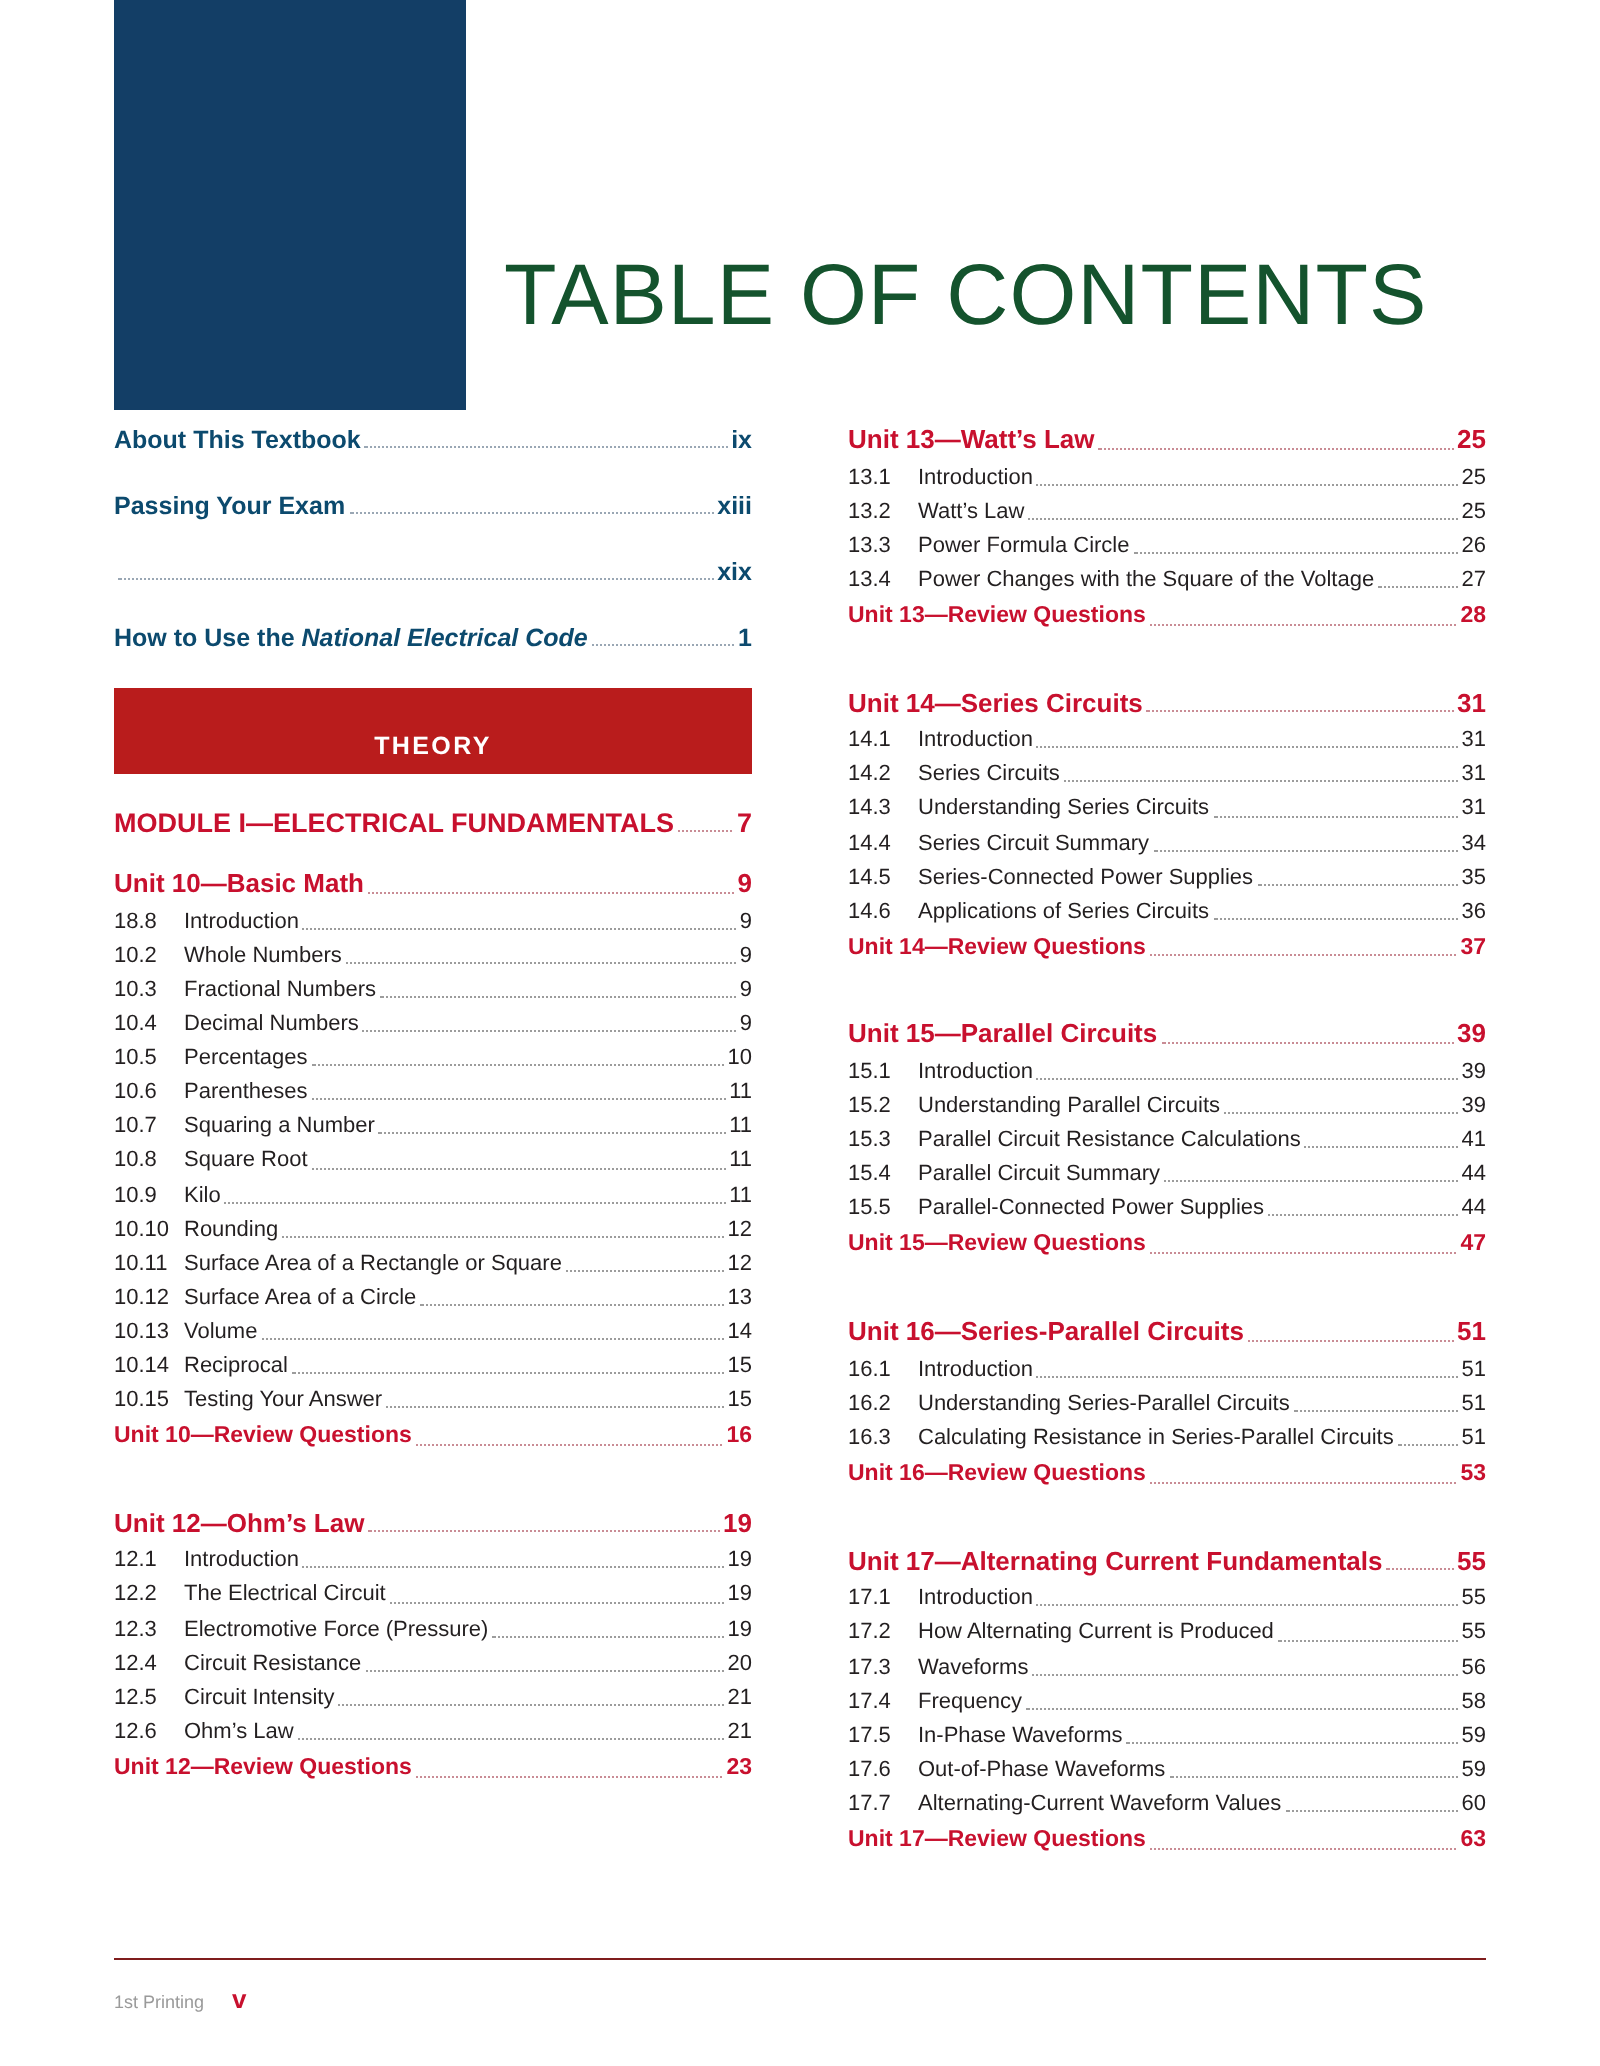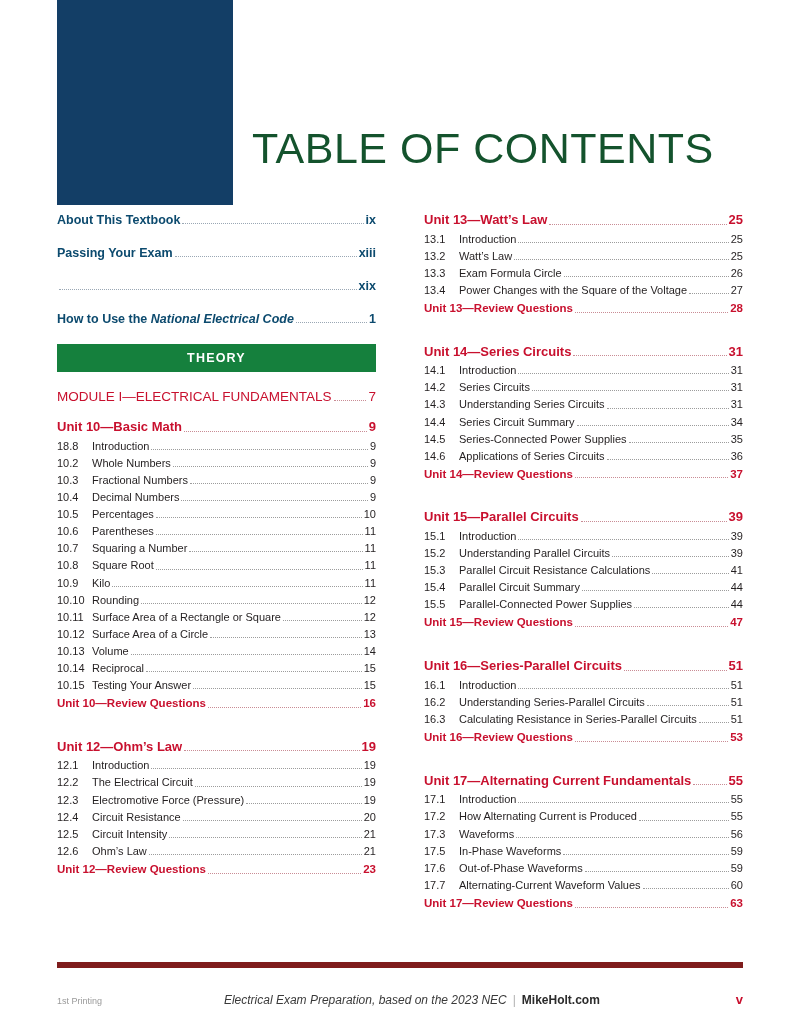--- a/index.html
+++ b/index.html
@@ -374,7 +374,7 @@
         </div>
       <div class="row sub">
           <span class="num">13.3</span>
-          <span class="lbl">Exam Formula Circle</span>
+          <span class="lbl">Power Formula Circle</span>
           <span class="dots"></span>
           <span class="pg">26</span>
         </div>

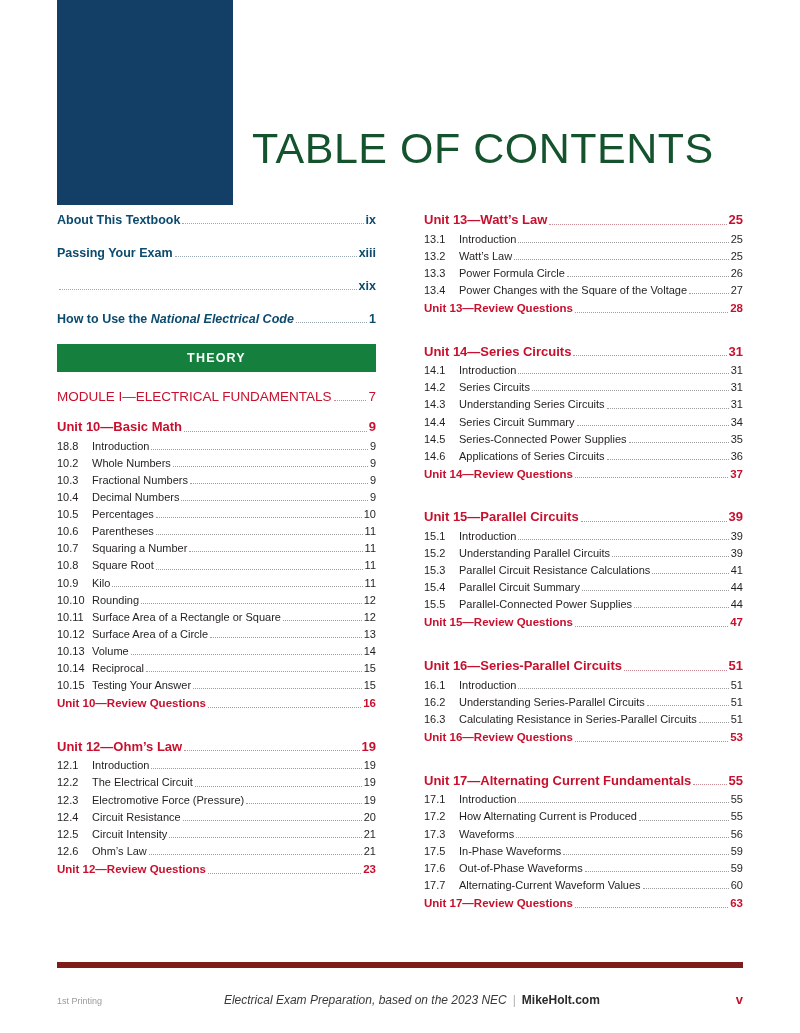--- a/index.html
+++ b/index.html
@@ -77,13 +77,13 @@
   
   .banner{
     margin-top:8px;
-    background:#15803d;
+    background:#b91c1c;
     color:#ffffff;
     text-align:center;
     font-size:12.5px;
     font-weight:bold;
     letter-spacing:1.2px;
-    padding:7px 0 7px 0;
+    padding:22px 0 7px 0;
   }
   
   .module{

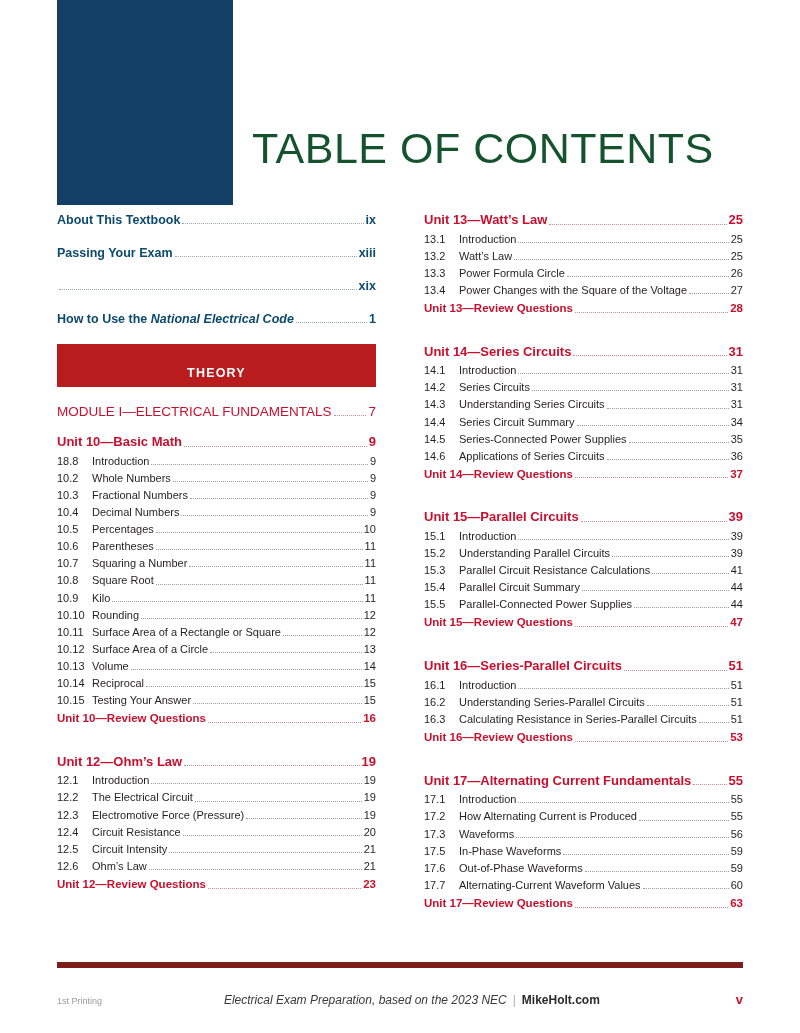--- a/index.html
+++ b/index.html
@@ -89,7 +89,7 @@
   .module{
     margin-top:16px;
     font-size:13.5px;
-    font-weight:normal;
+    font-weight:bold;
     color:#c8102e;
   }
   .module .dots{border-bottom:1px dotted #c98c95;}

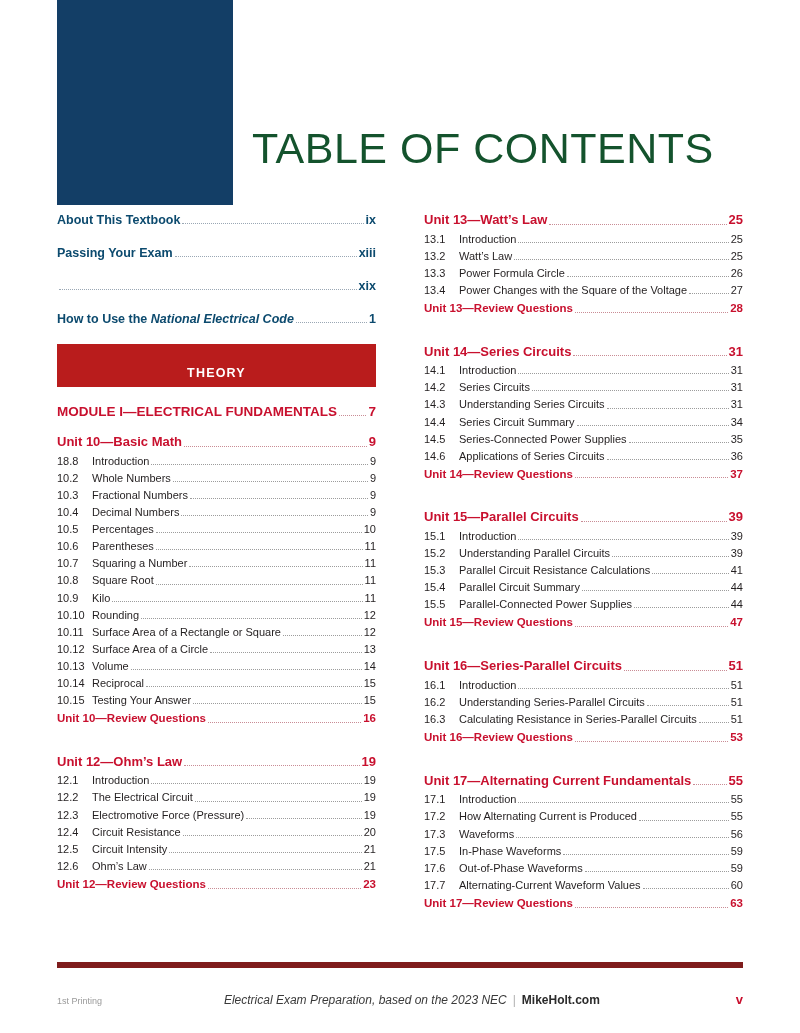--- a/index.html
+++ b/index.html
@@ -539,6 +539,12 @@
           <span class="pg">56</span>
         </div>
       <div class="row sub">
+          <span class="num">17.4</span>
+          <span class="lbl">Frequency</span>
+          <span class="dots"></span>
+          <span class="pg">58</span>
+        </div>
+      <div class="row sub">
           <span class="num">17.5</span>
           <span class="lbl">In-Phase Waveforms</span>
           <span class="dots"></span>

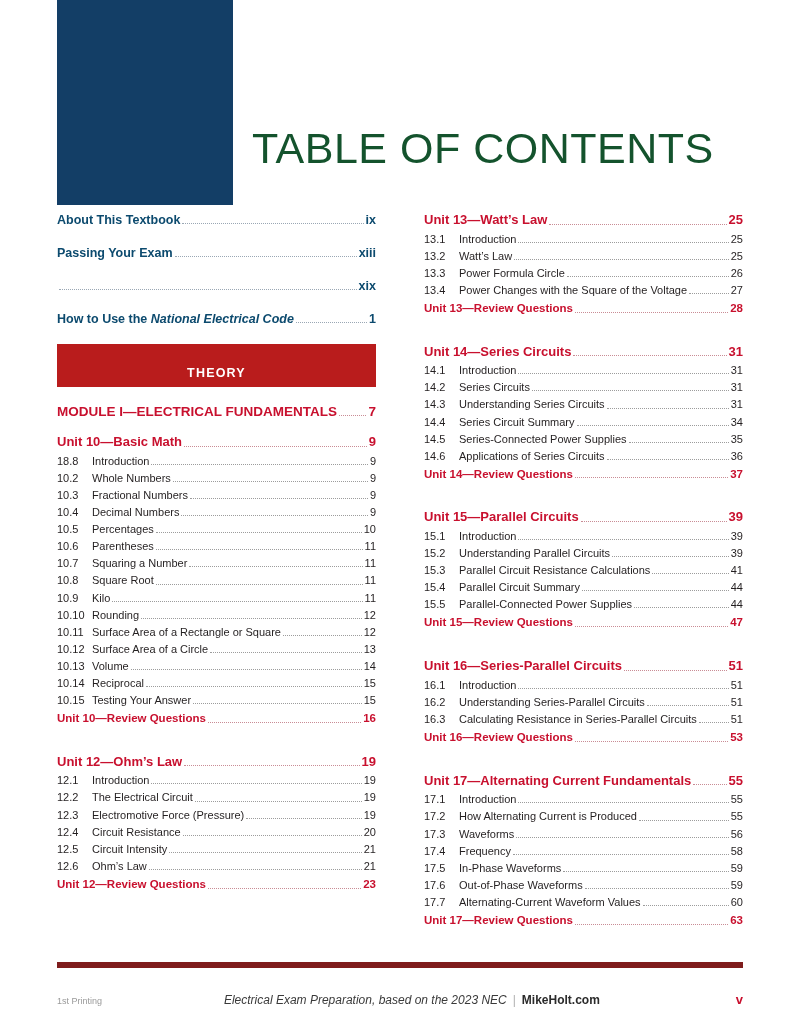--- a/index.html
+++ b/index.html
@@ -131,8 +131,8 @@
   .footer{
     position:absolute;
     left:57px;right:57px;bottom:26px;
-    border-top:6px solid #7f1d1d;
-    padding-top:24px;
+    border-top:1px solid #7f1d1d;
+    padding-top:12px;
     display:flex;
     align-items:baseline;
   }

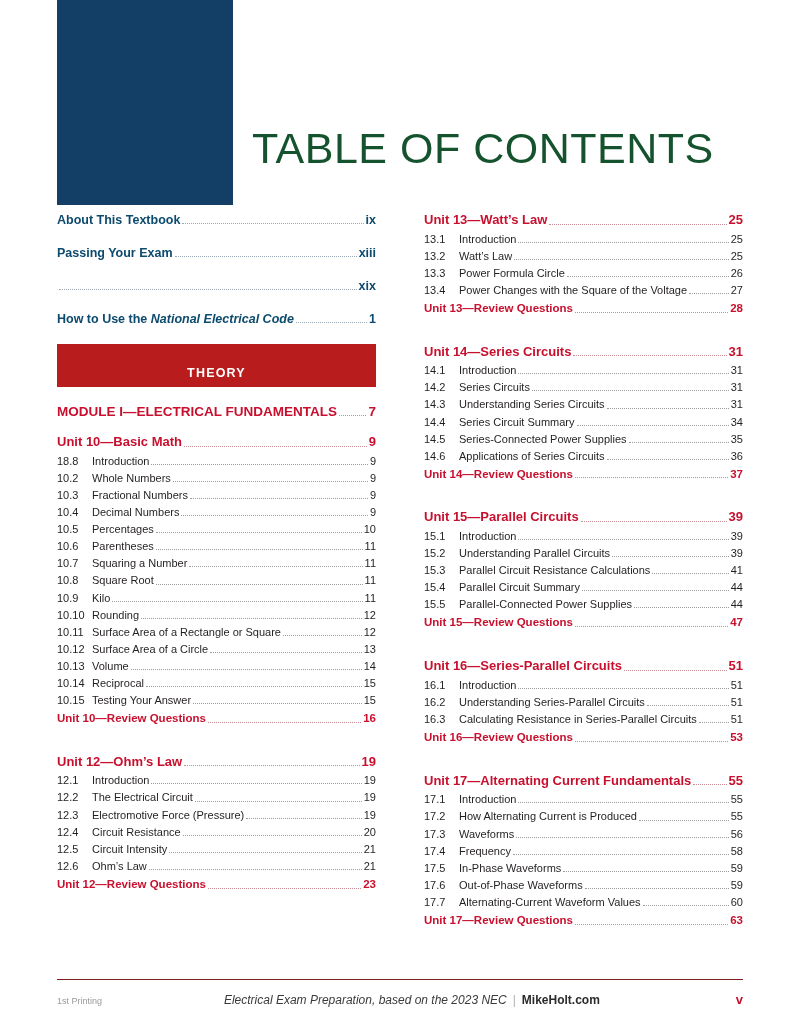--- a/index.html
+++ b/index.html
@@ -573,9 +573,6 @@
 
   <div class="footer">
     <div class="fl">1st Printing</div>
-    <div class="fc">
-      <span>Electrical Exam Preparation, based on the 2023 NEC</span><span class="sep">|</span><span class="site">MikeHolt.com</span>
-    </div>
     <div class="fr">v</div>
   </div>
 

